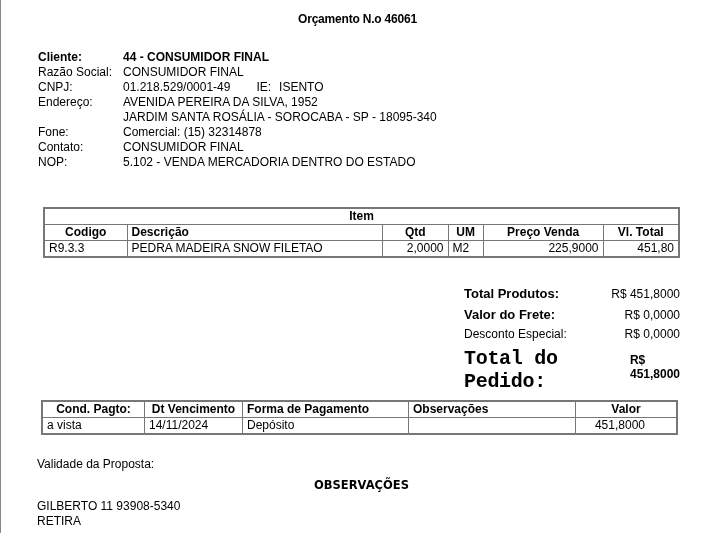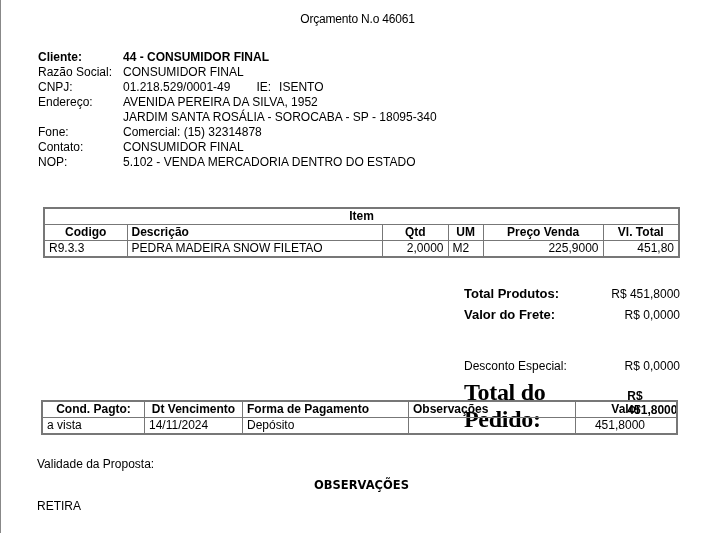--- a/index.html
+++ b/index.html
@@ -10,7 +10,7 @@
   .left-edge { position: absolute; left: 0; top: 0; width: 1px; height: 533px; background: #888; }
   .title {
     position: absolute; top: 12px; left: 0; width: 715px; text-align: center;
-    font-weight: normal; font-size: 12px; letter-spacing: -0.2px;
+    font-weight: bold; font-size: 12px; letter-spacing: -0.2px;
   }
   .client { position: absolute; left: 38px; top: 50px; line-height: 15px; }
   .client .row { display: flex; height: 15px; }

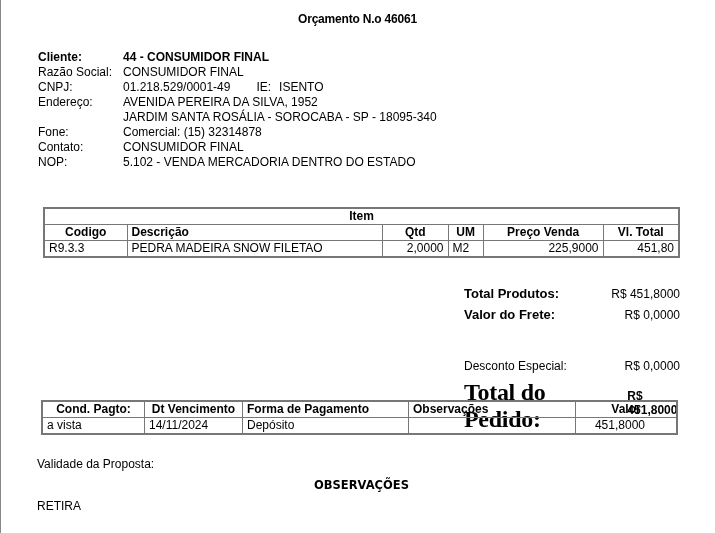--- a/index.html
+++ b/index.html
@@ -35,7 +35,7 @@
   .totals .big { font-weight: bold; font-size: 13px; }
   .totals .t1 { height: 21px; }
   .totals .t2 { height: 20px; }
-  .totals .t3 { height: 20px; margin-top: 32px; }
+  .totals .t3 { height: 20px; }
   .totals .grand { font-size: 24px; font-weight: bold; font-family: Liberation Serif, serif; letter-spacing: -0.3px; }
   .totals .grand-val { font-size: 12px; font-weight: bold; }
 

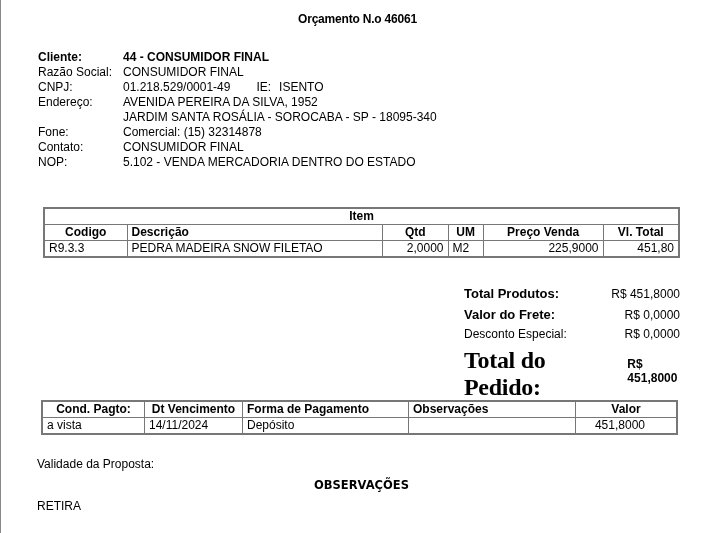--- a/index.html
+++ b/index.html
@@ -36,7 +36,7 @@
   .totals .t1 { height: 21px; }
   .totals .t2 { height: 20px; }
   .totals .t3 { height: 20px; }
-  .totals .grand { font-size: 24px; font-weight: bold; font-family: Liberation Serif, serif; letter-spacing: -0.3px; }
+  .totals .grand { font-size: 20px; font-weight: bold; font-family: Liberation Mono, monospace; letter-spacing: -0.3px; }
   .totals .grand-val { font-size: 12px; font-weight: bold; }
 
   .pay { position: absolute; left: 41px; top: 400px; width: 637px; }

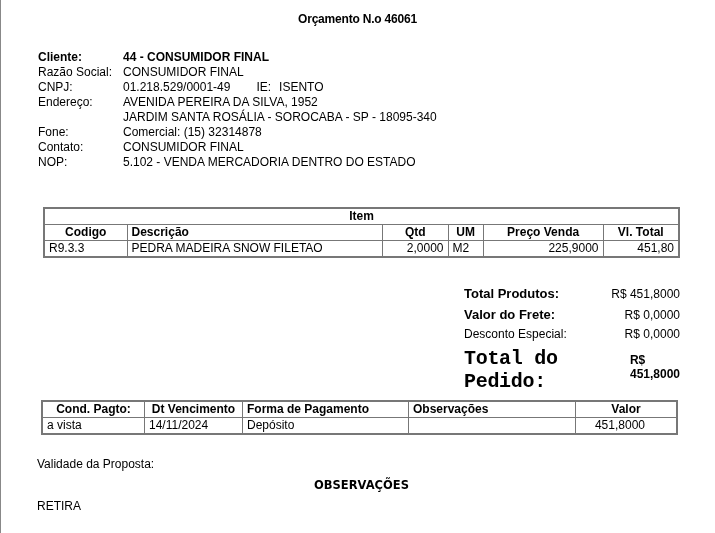--- a/index.html
+++ b/index.html
@@ -154,6 +154,7 @@
 <div class="validade">Validade da Proposta:</div>
 <div class="obs-title">OBSERVAÇÕES</div>
 <div class="obs-text">
+  <div>GILBERTO 11 93908-5340</div>
   <div>RETIRA</div>
 </div>
 

